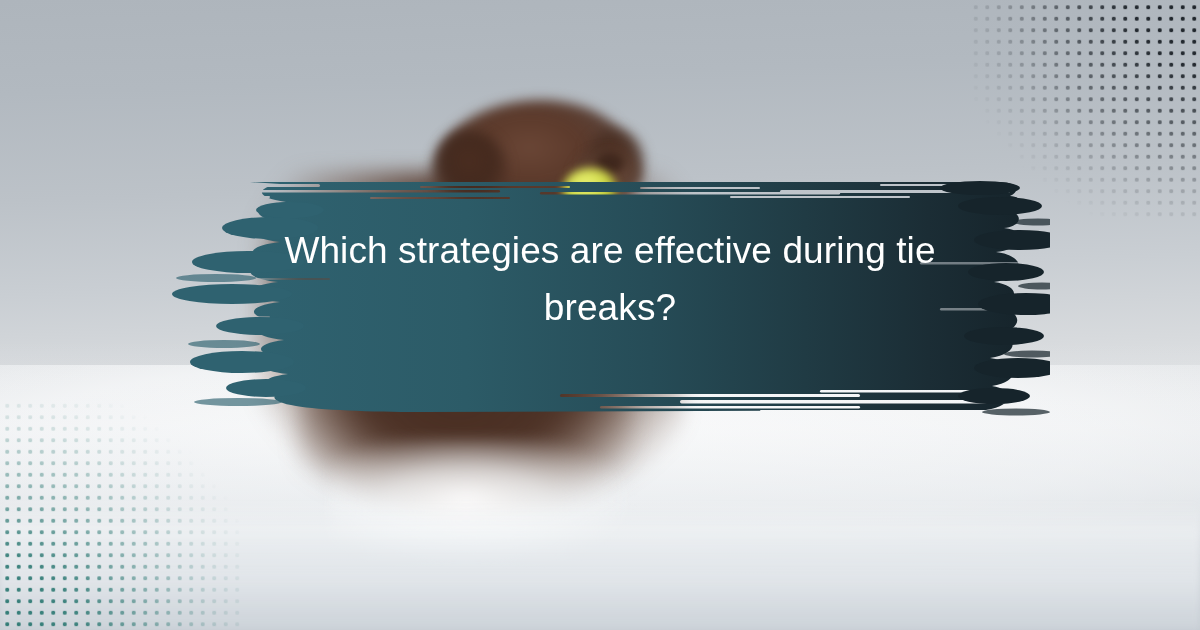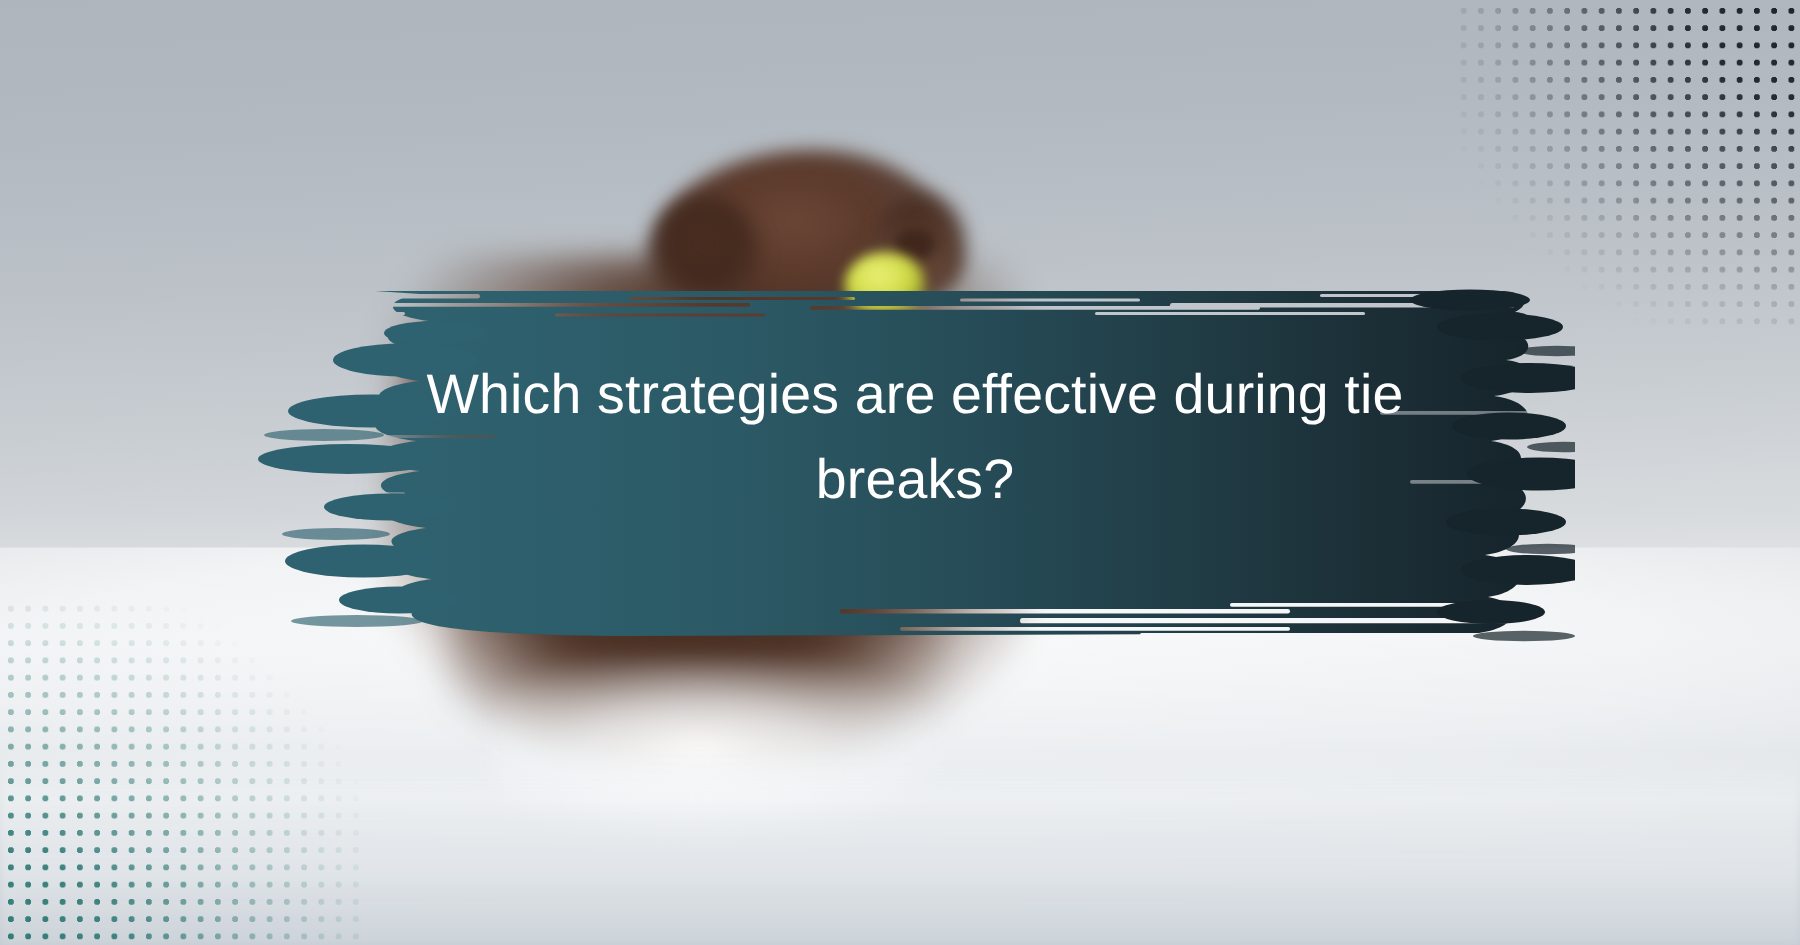--- a/index.html
+++ b/index.html
@@ -199,7 +199,7 @@
   .banner {
     position: absolute;
     left: 120px;
-    top: 178px;
+    top: 166px;
     width: 930px;
     height: 262px;
   }

